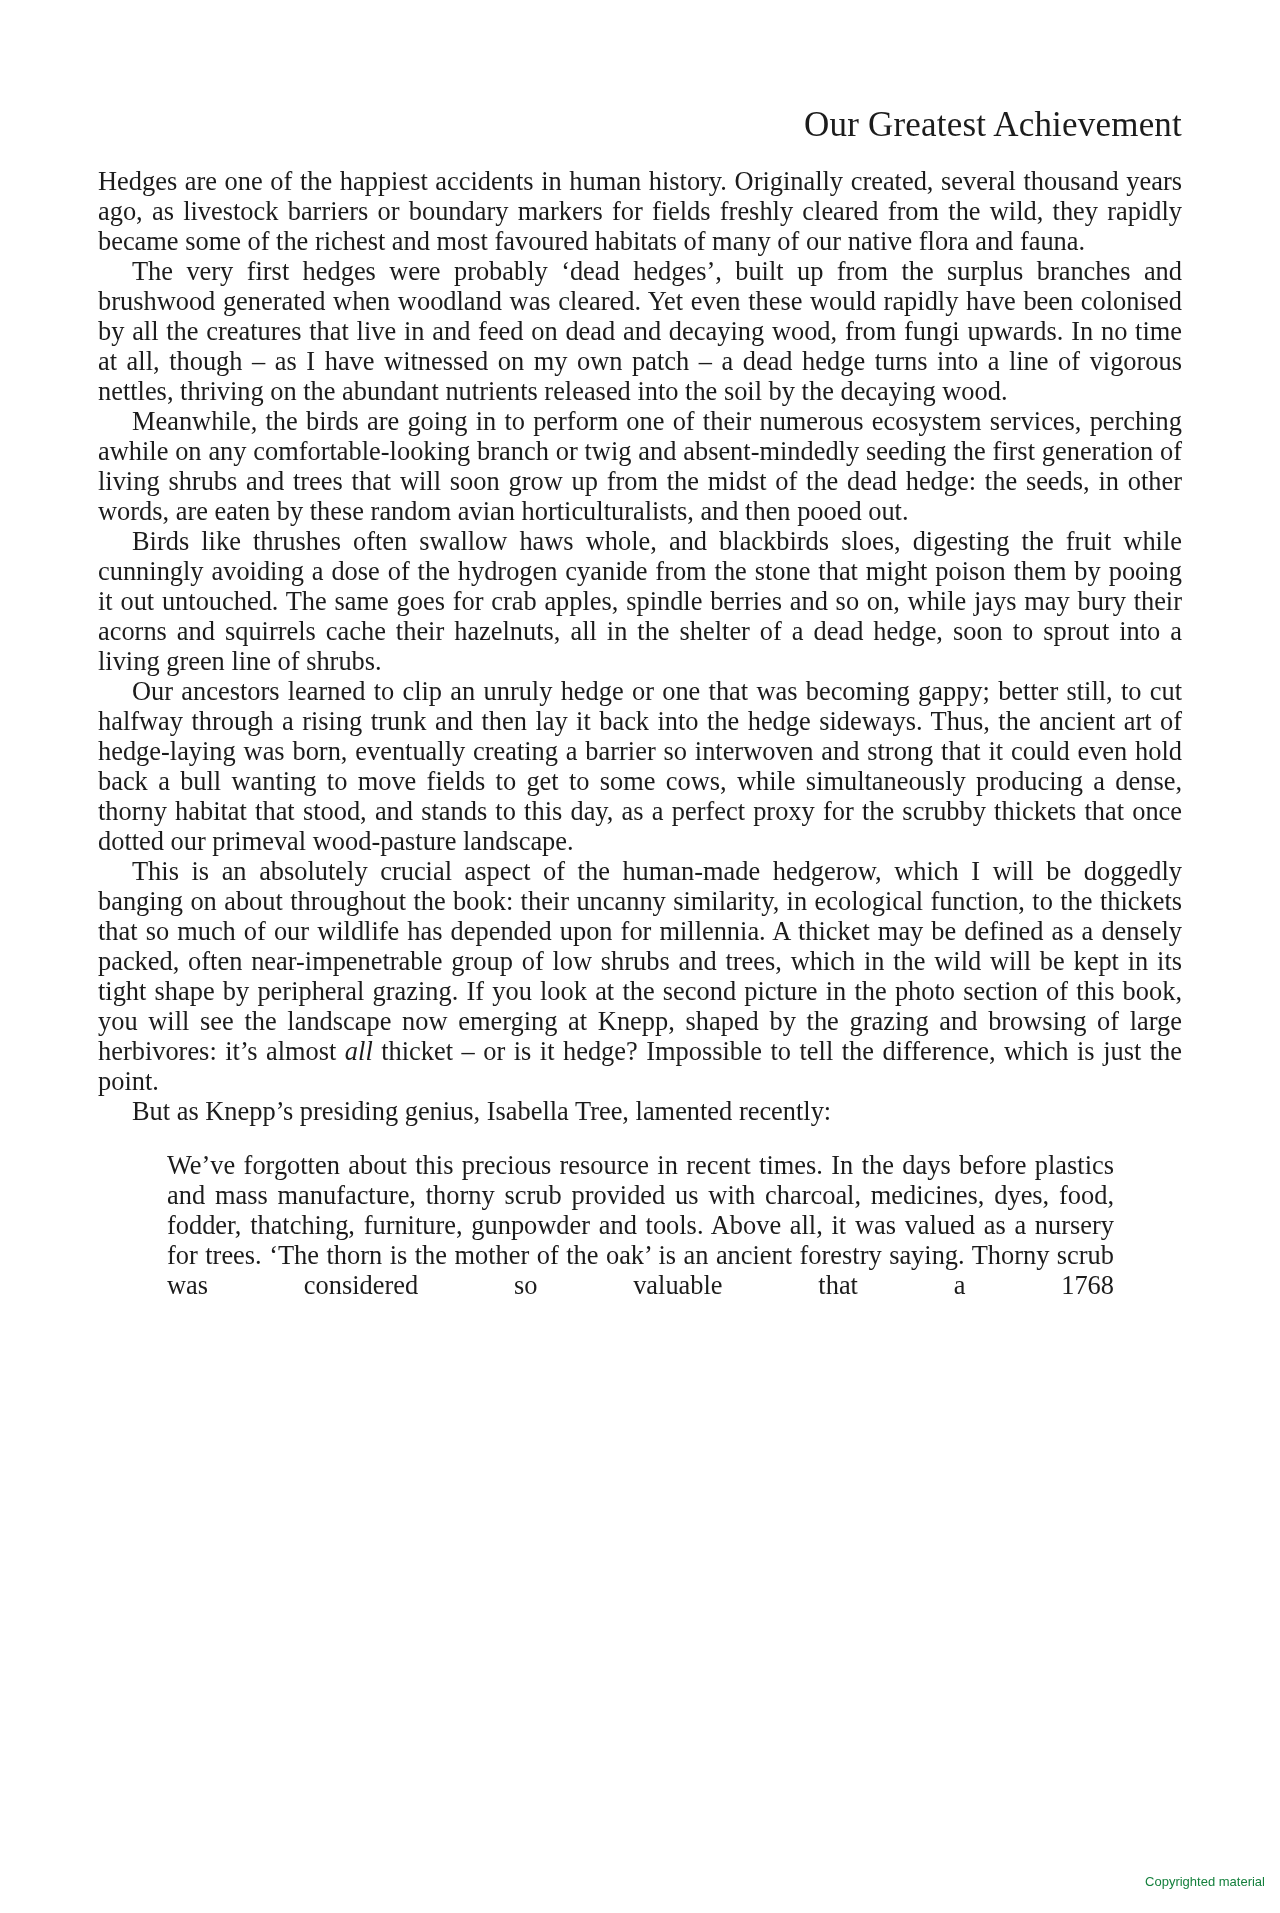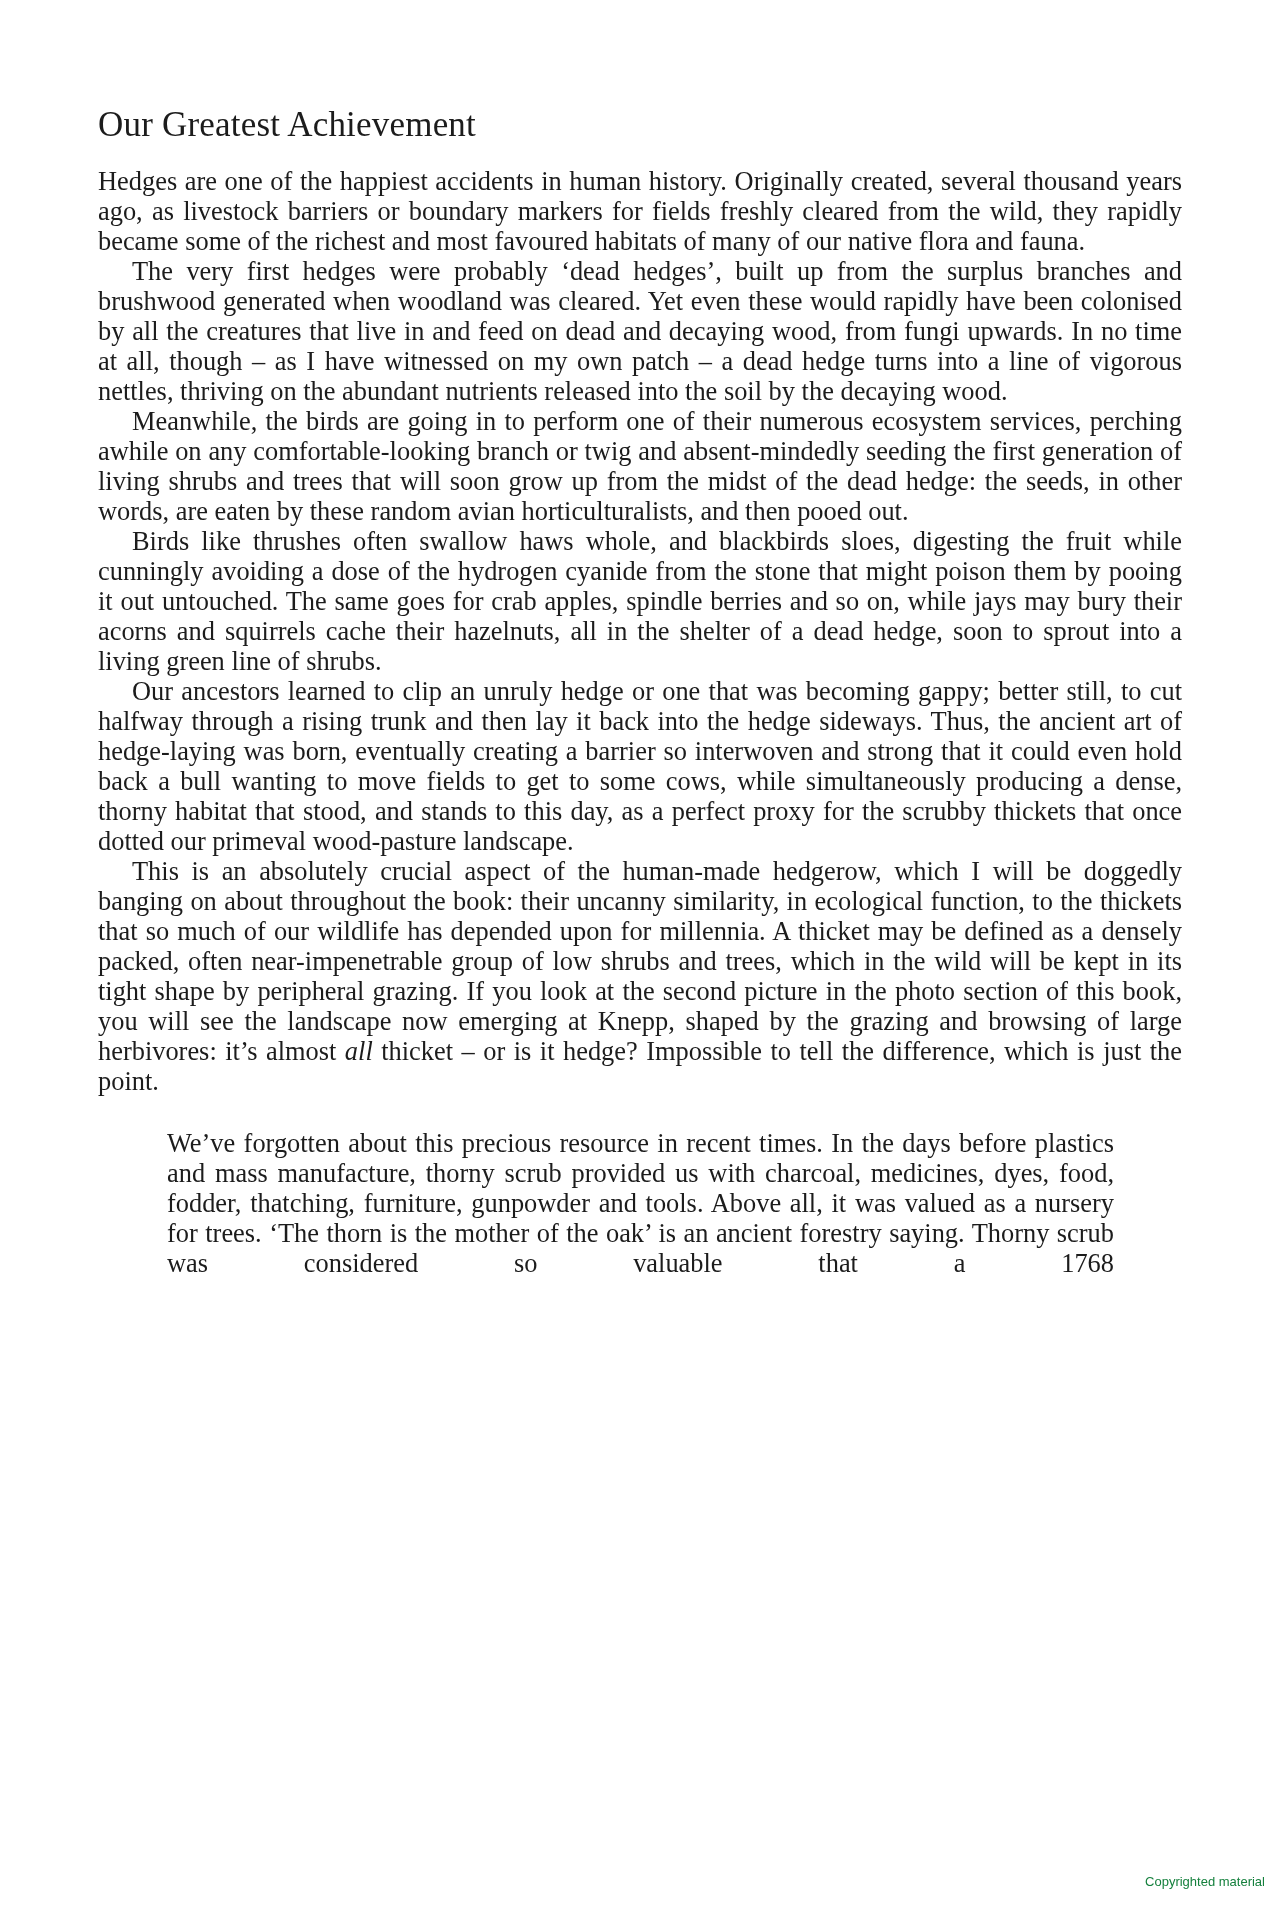--- a/index.html
+++ b/index.html
@@ -27,7 +27,7 @@
     width: 1084px;
     top: 100px;
     margin: 0;
-    text-align: left;
+    text-align: right;
     font-weight: normal;
     font-size: 35px;
     line-height: 50px;

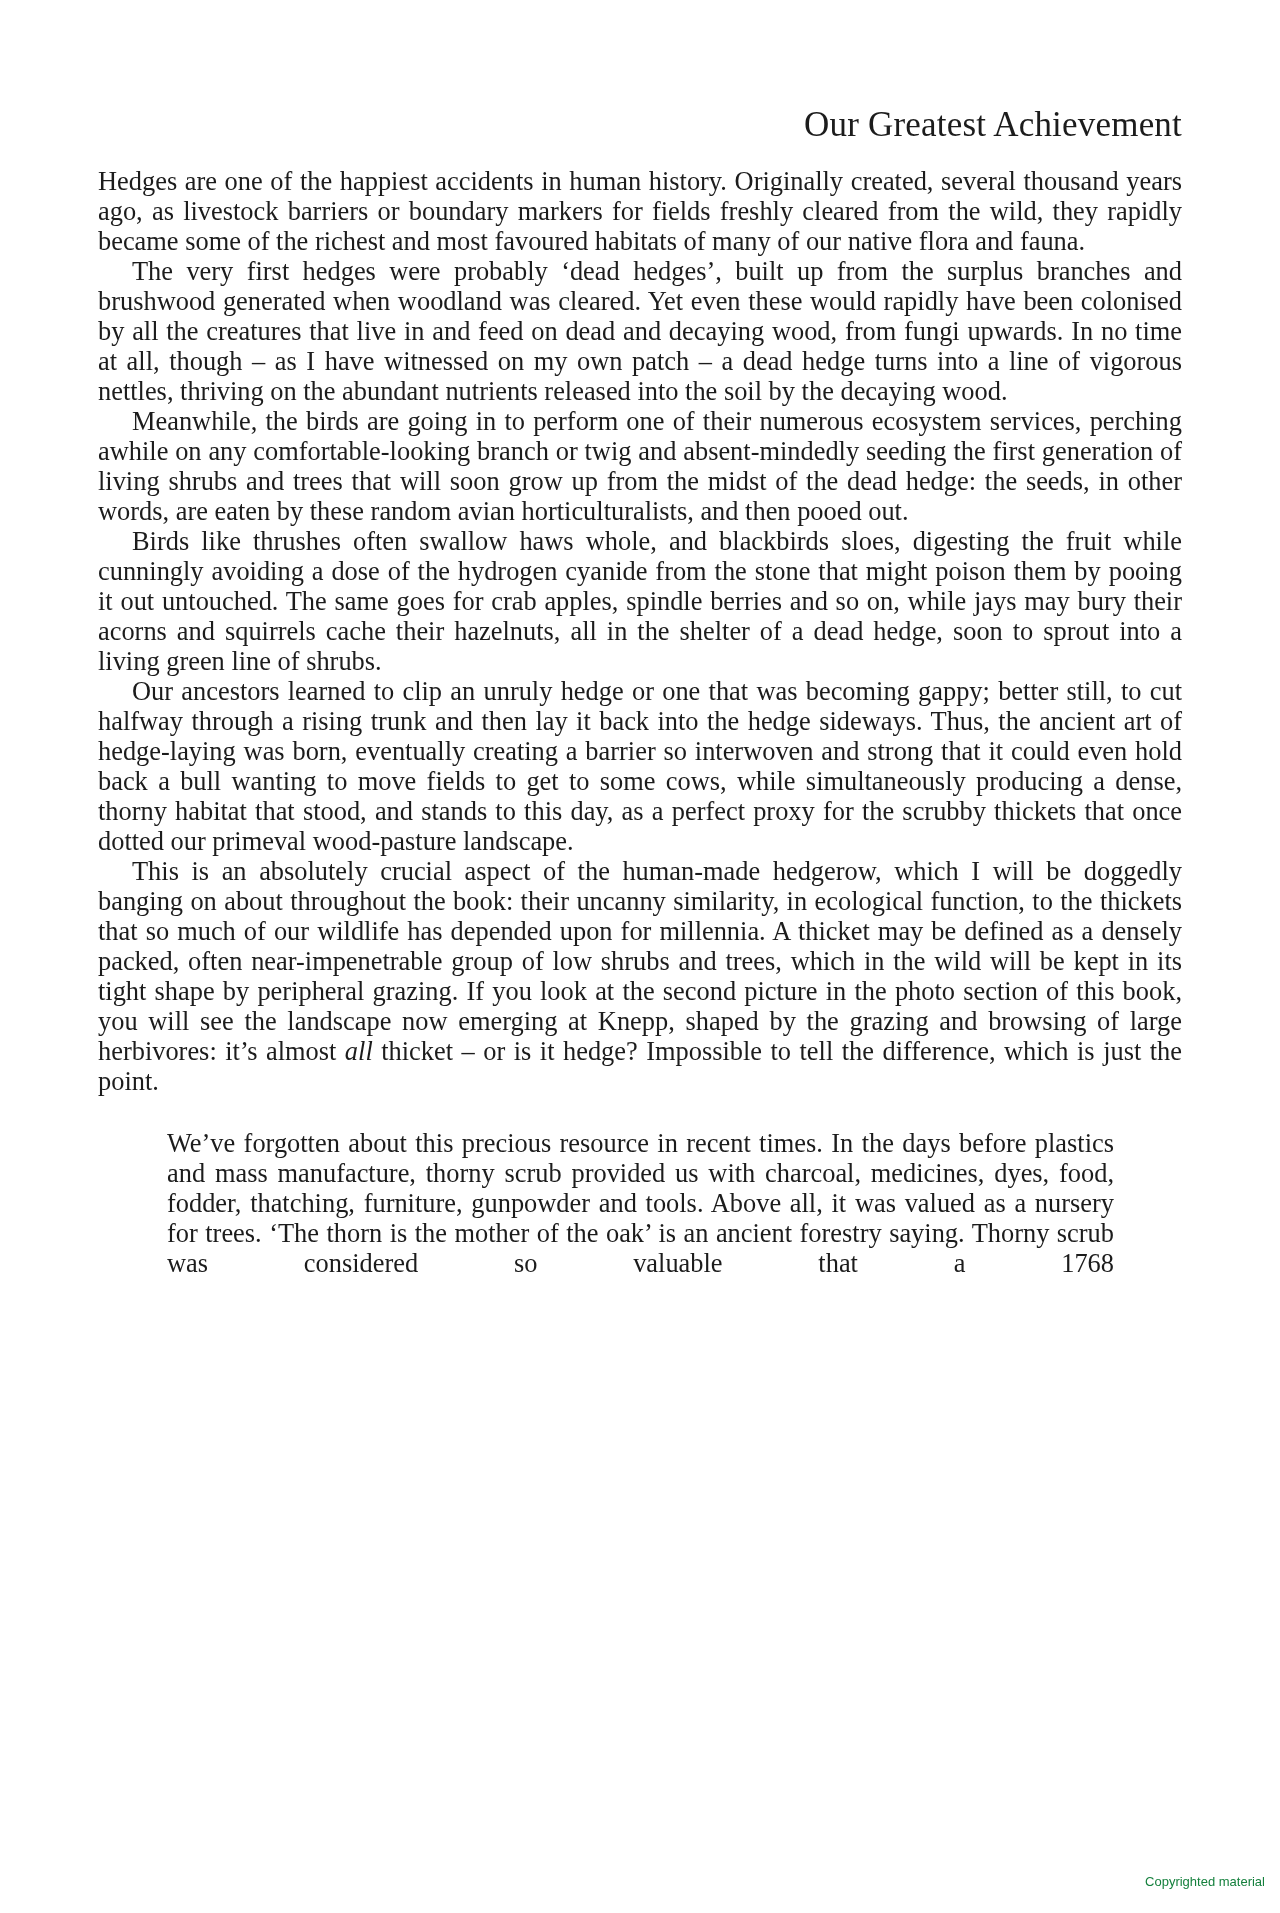--- a/index.html
+++ b/index.html
@@ -84,6 +84,7 @@
     <p>Birds like thrushes often swallow haws whole, and blackbirds sloes, digesting the fruit while cunningly avoiding a dose of the hydrogen cyanide from the stone that might poison them by pooing it out untouched. The same goes for crab apples, spindle berries and so on, while jays may bury their acorns and squirrels cache their hazelnuts, all in the shelter of a dead hedge, soon to sprout into a living green line of shrubs.</p>
     <p>Our ancestors learned to clip an unruly hedge or one that was becoming gappy; better still, to cut halfway through a rising trunk and then lay it back into the hedge sideways. Thus, the ancient art of hedge-laying was born, eventually creating a barrier so interwoven and strong that it could even hold back a bull wanting to move fields to get to some cows, while simultaneously producing a dense, thorny habitat that stood, and stands to this day, as a perfect proxy for the scrubby thickets that once dotted our primeval wood-pasture landscape.</p>
     <p><span>This is an absolutely crucial aspect of the human-made hedgerow, which I will be doggedly banging on about throughout the book: their uncanny similarity, in ecological function, to the thickets that so much of our wildlife has depended upon for millennia. A thicket may be defined as a densely packed, often near-impenetrable group of low shrubs and trees, which in the wild will be kept in its tight shape by peripheral grazing. If you look at the second picture in the photo section of this book, you will see the landscape now emerging at Knepp, shaped by the grazing and browsing of large herbivores: it’s almost </span><em>all</em><span> thicket – or is it hedge? Impossible to tell the difference, which is just the point.</span></p>
+    <p>But as Knepp’s presiding genius, Isabella Tree, lamented recently:</p>
 
     <div class="block-quote">
       <p>We’ve forgotten about this precious resource in recent times. In the days before plastics and mass manufacture, thorny scrub provided us with charcoal, medicines, dyes, food, fodder, thatching, furniture, gunpowder and tools. Above all, it was valued as a nursery for trees. ‘The thorn is the mother of the oak’ is an ancient forestry saying. Thorny scrub was considered so valuable that a 1768</p>

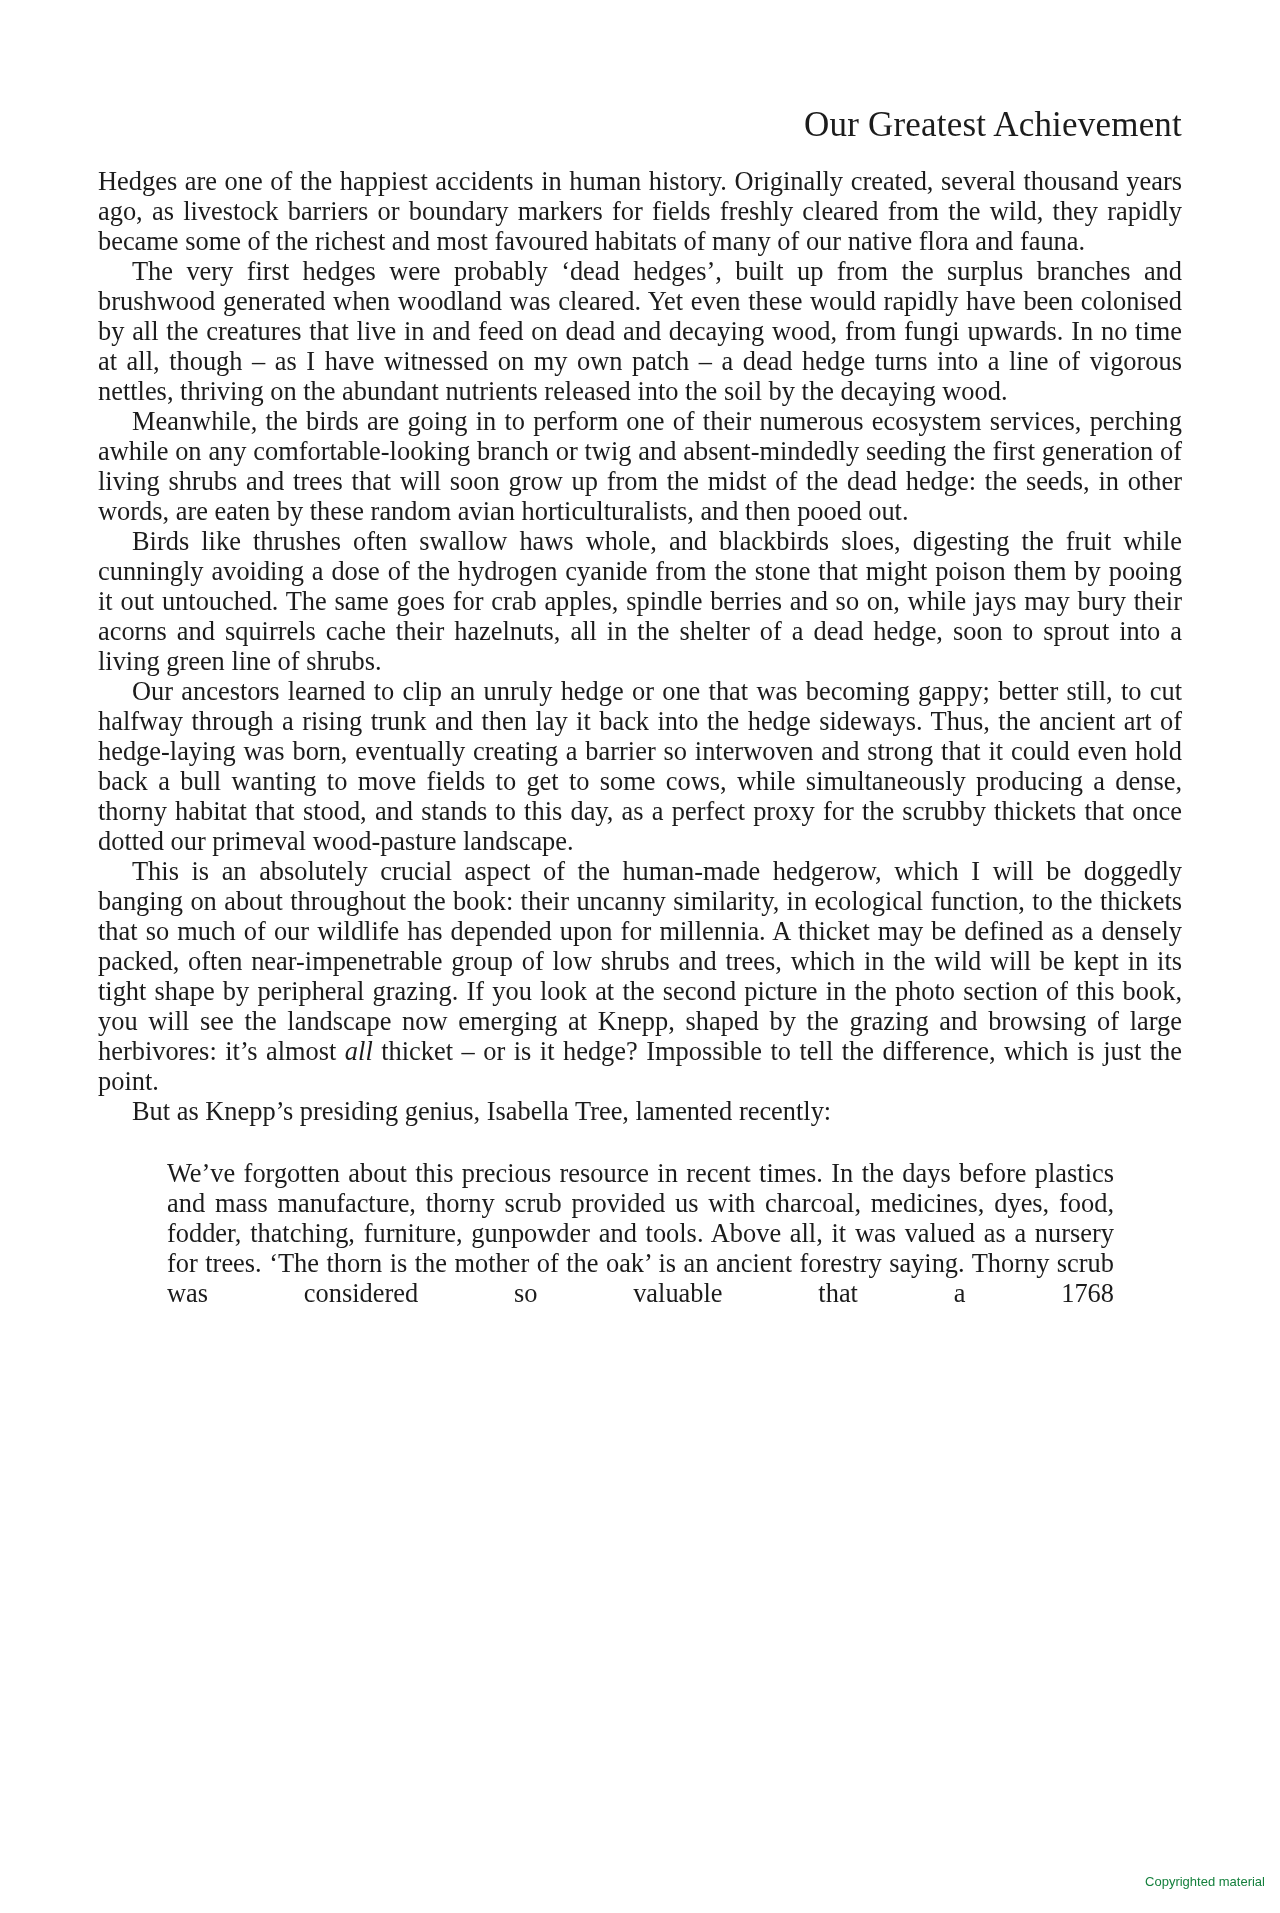--- a/index.html
+++ b/index.html
@@ -51,7 +51,7 @@
     text-indent: 0;
   }
   .block-quote {
-    margin: 32px 0 0 0;
+    margin: 24px 0 0 0;
     padding-left: 69px;
     padding-right: 68px;
     text-align: justify;

